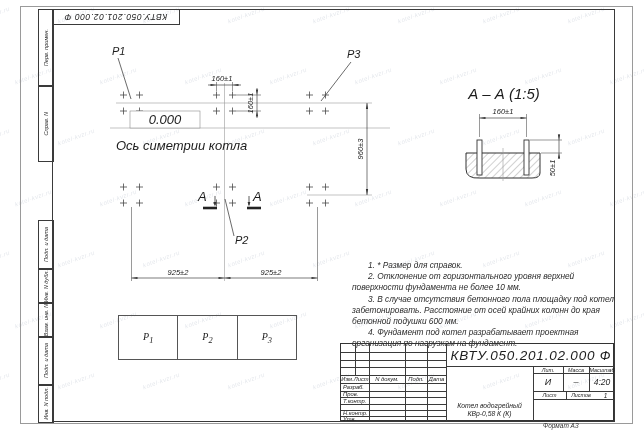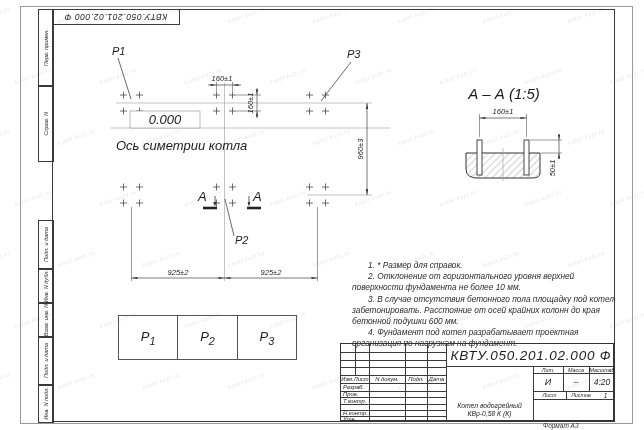--- a/index.html
+++ b/index.html
@@ -22,7 +22,7 @@
   
   .ptable{left:118px;top:315px;width:179px;height:45px;border-collapse:collapse;}
   .ptable td{border:1px solid #555;text-align:center;font-style:italic;color:#1d1d1d;}
-  .ptable .hd{height:21px;font-size:13px;}
+  .ptable .hd{height:21px;font-size:10px;font-family:Liberation Serif, serif;}
   .ptable .vl{height:22px;font-size:12px;}
   
   .tb{left:340px;top:343px;width:274px;height:78px;border:1.4px solid #333;box-sizing:border-box;}

